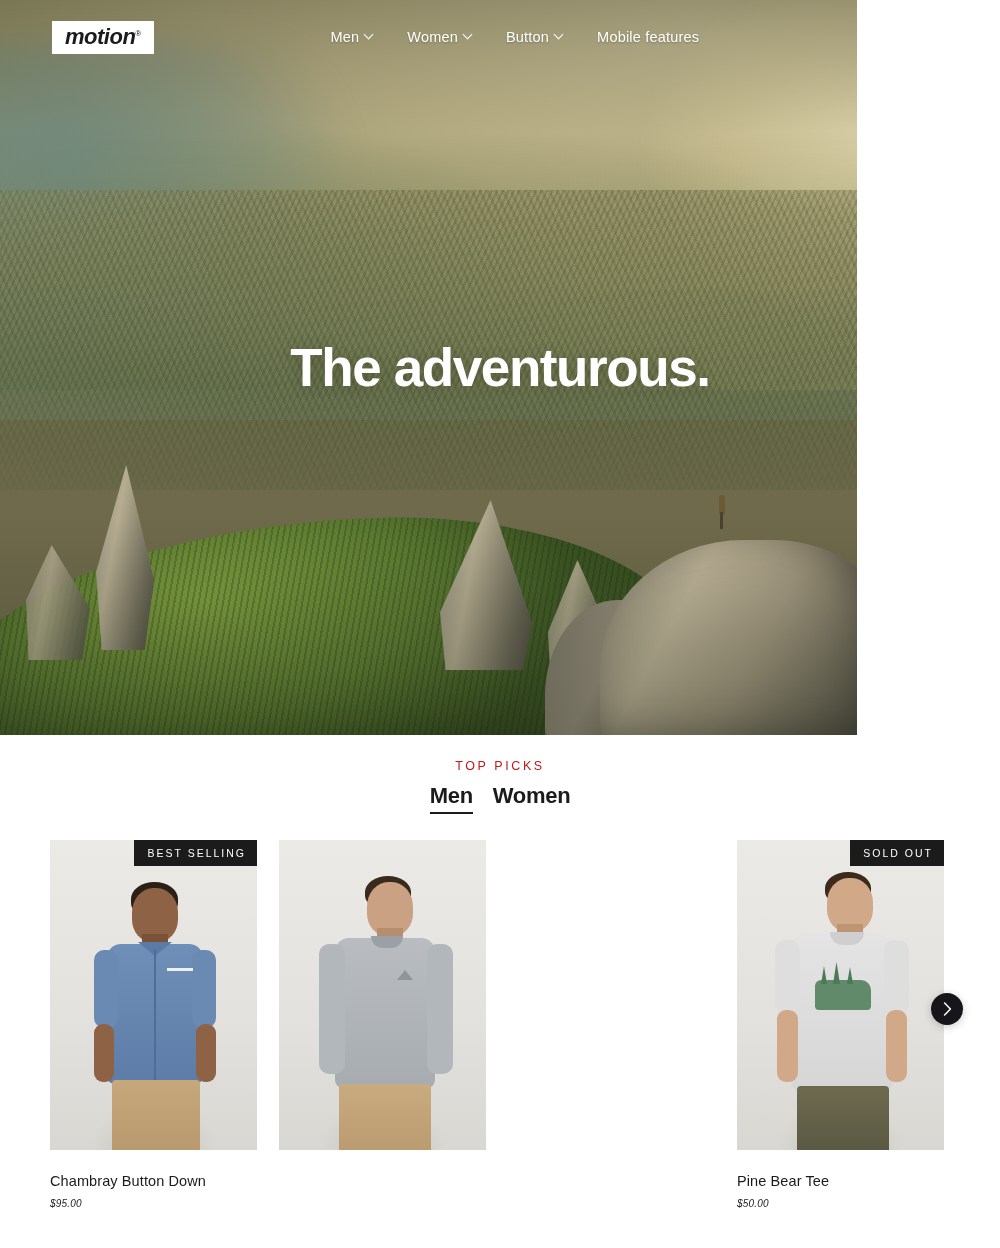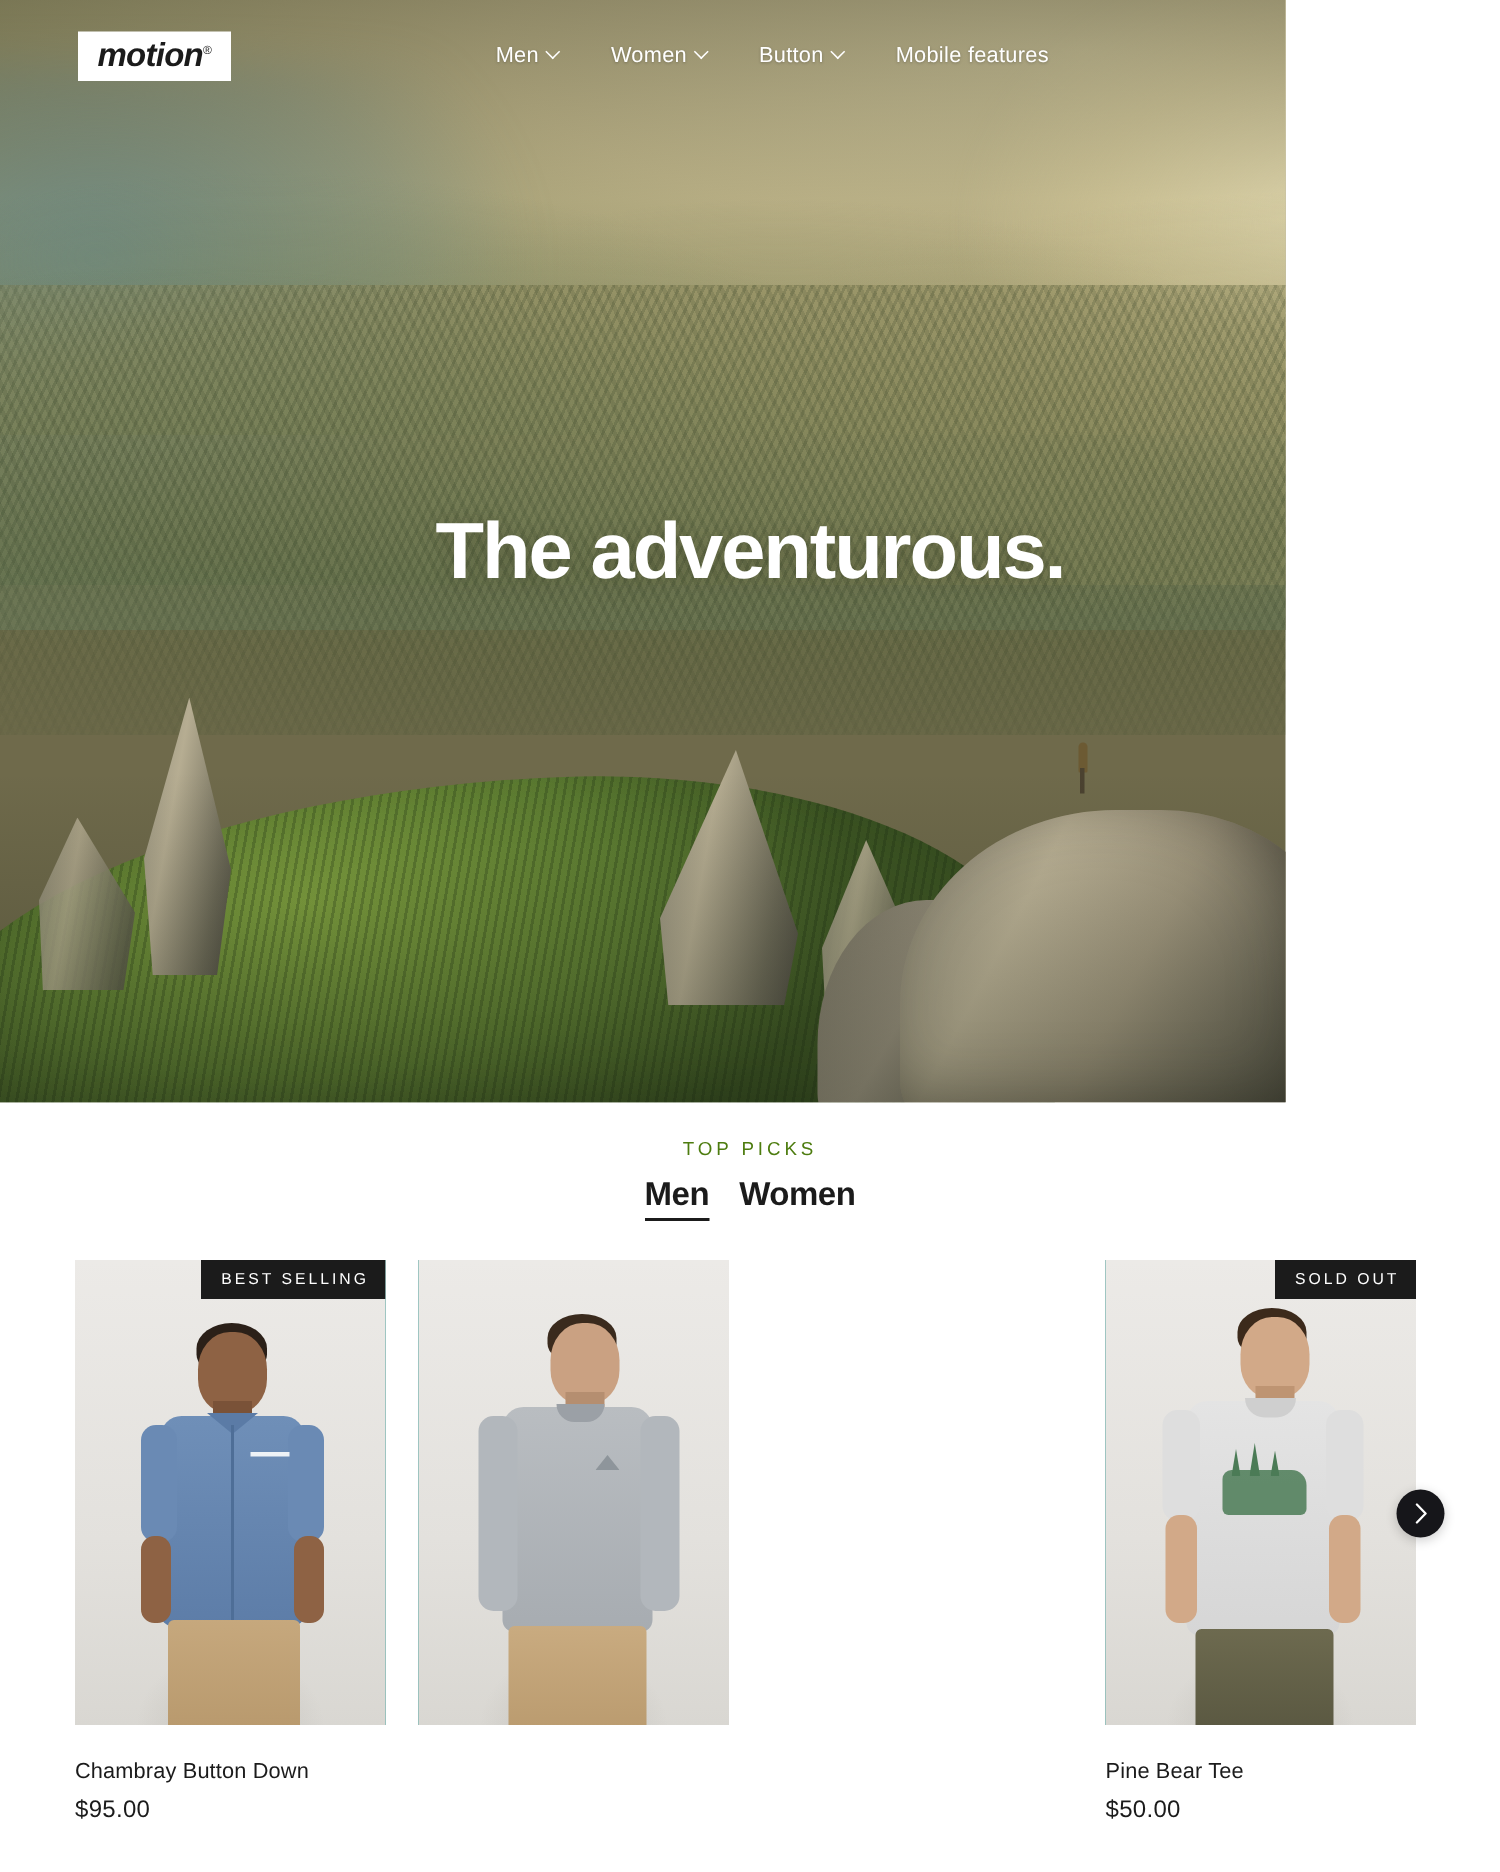--- a/index.html
+++ b/index.html
@@ -171,7 +171,7 @@
   .picks { position: relative; width: 1000px; padding-top: 24px; background:#fff; }
   .picks-eyebrow {
     text-align:center; font-size: 12.5px; letter-spacing: 2.6px;
-    color:#4d7c0f; margin: 0 0 10px 0;
+    color:#b91c1c; margin: 0 0 10px 0;
   }
   .picks-tabs { display:flex; justify-content:center; gap: 20px; margin-bottom: 26px; }
   .pick-tab {

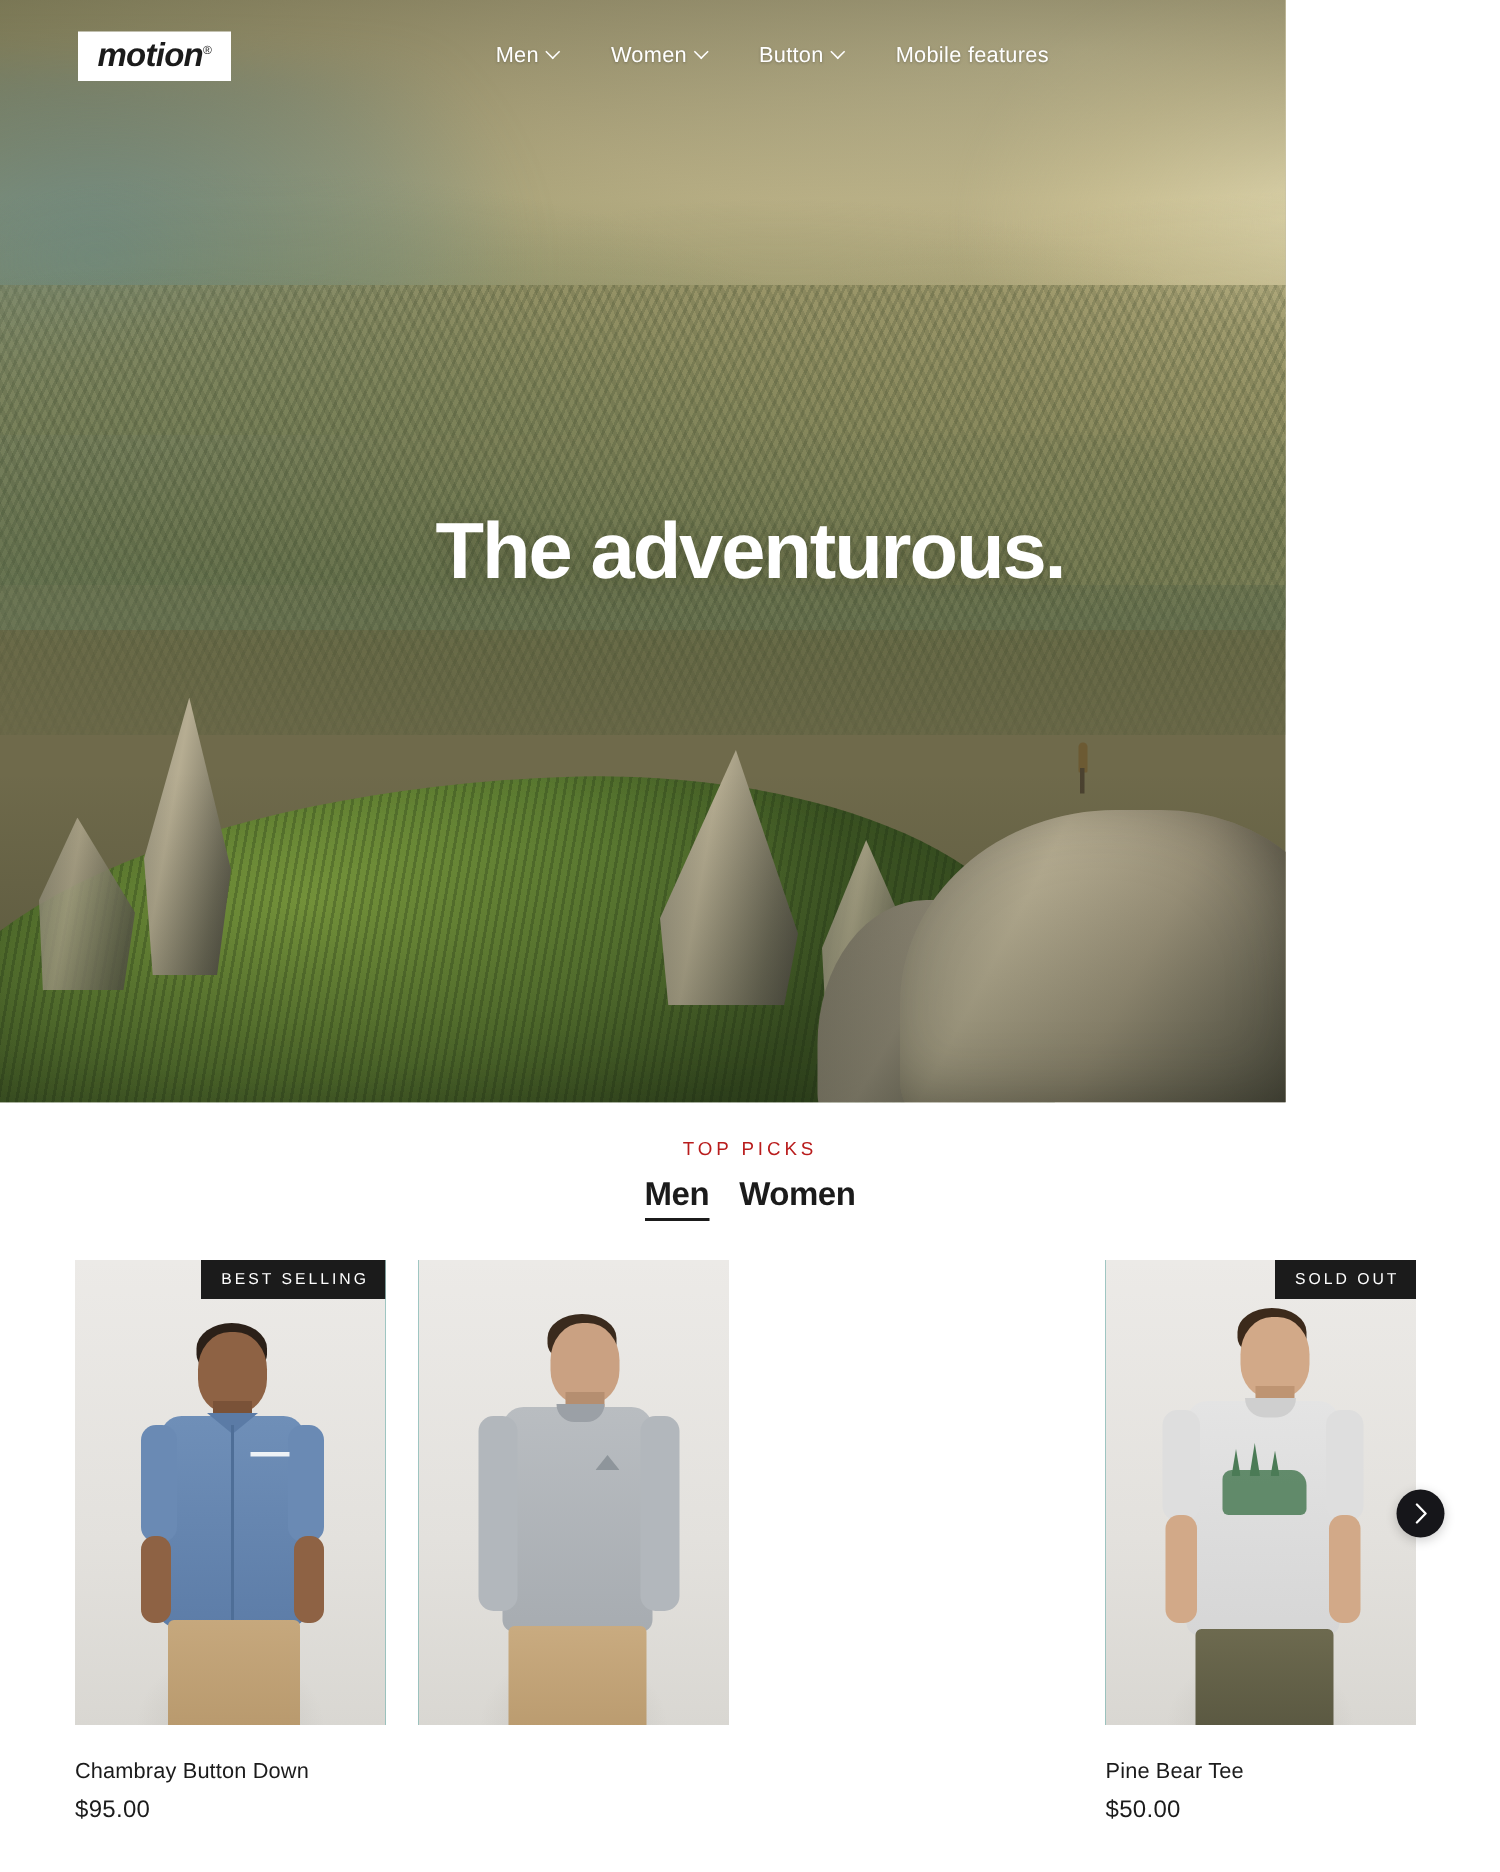--- a/index.html
+++ b/index.html
@@ -185,7 +185,7 @@
   .card { width: 207px; flex: 0 0 207px; }
   .card-media {
     position: relative; width: 207px; height: 310px; overflow: hidden;
-    background: #0f766e;
+    background: #7dd3fc;
   }
   .badge {
     position: absolute; top: 0; right: 0; z-index: 4;

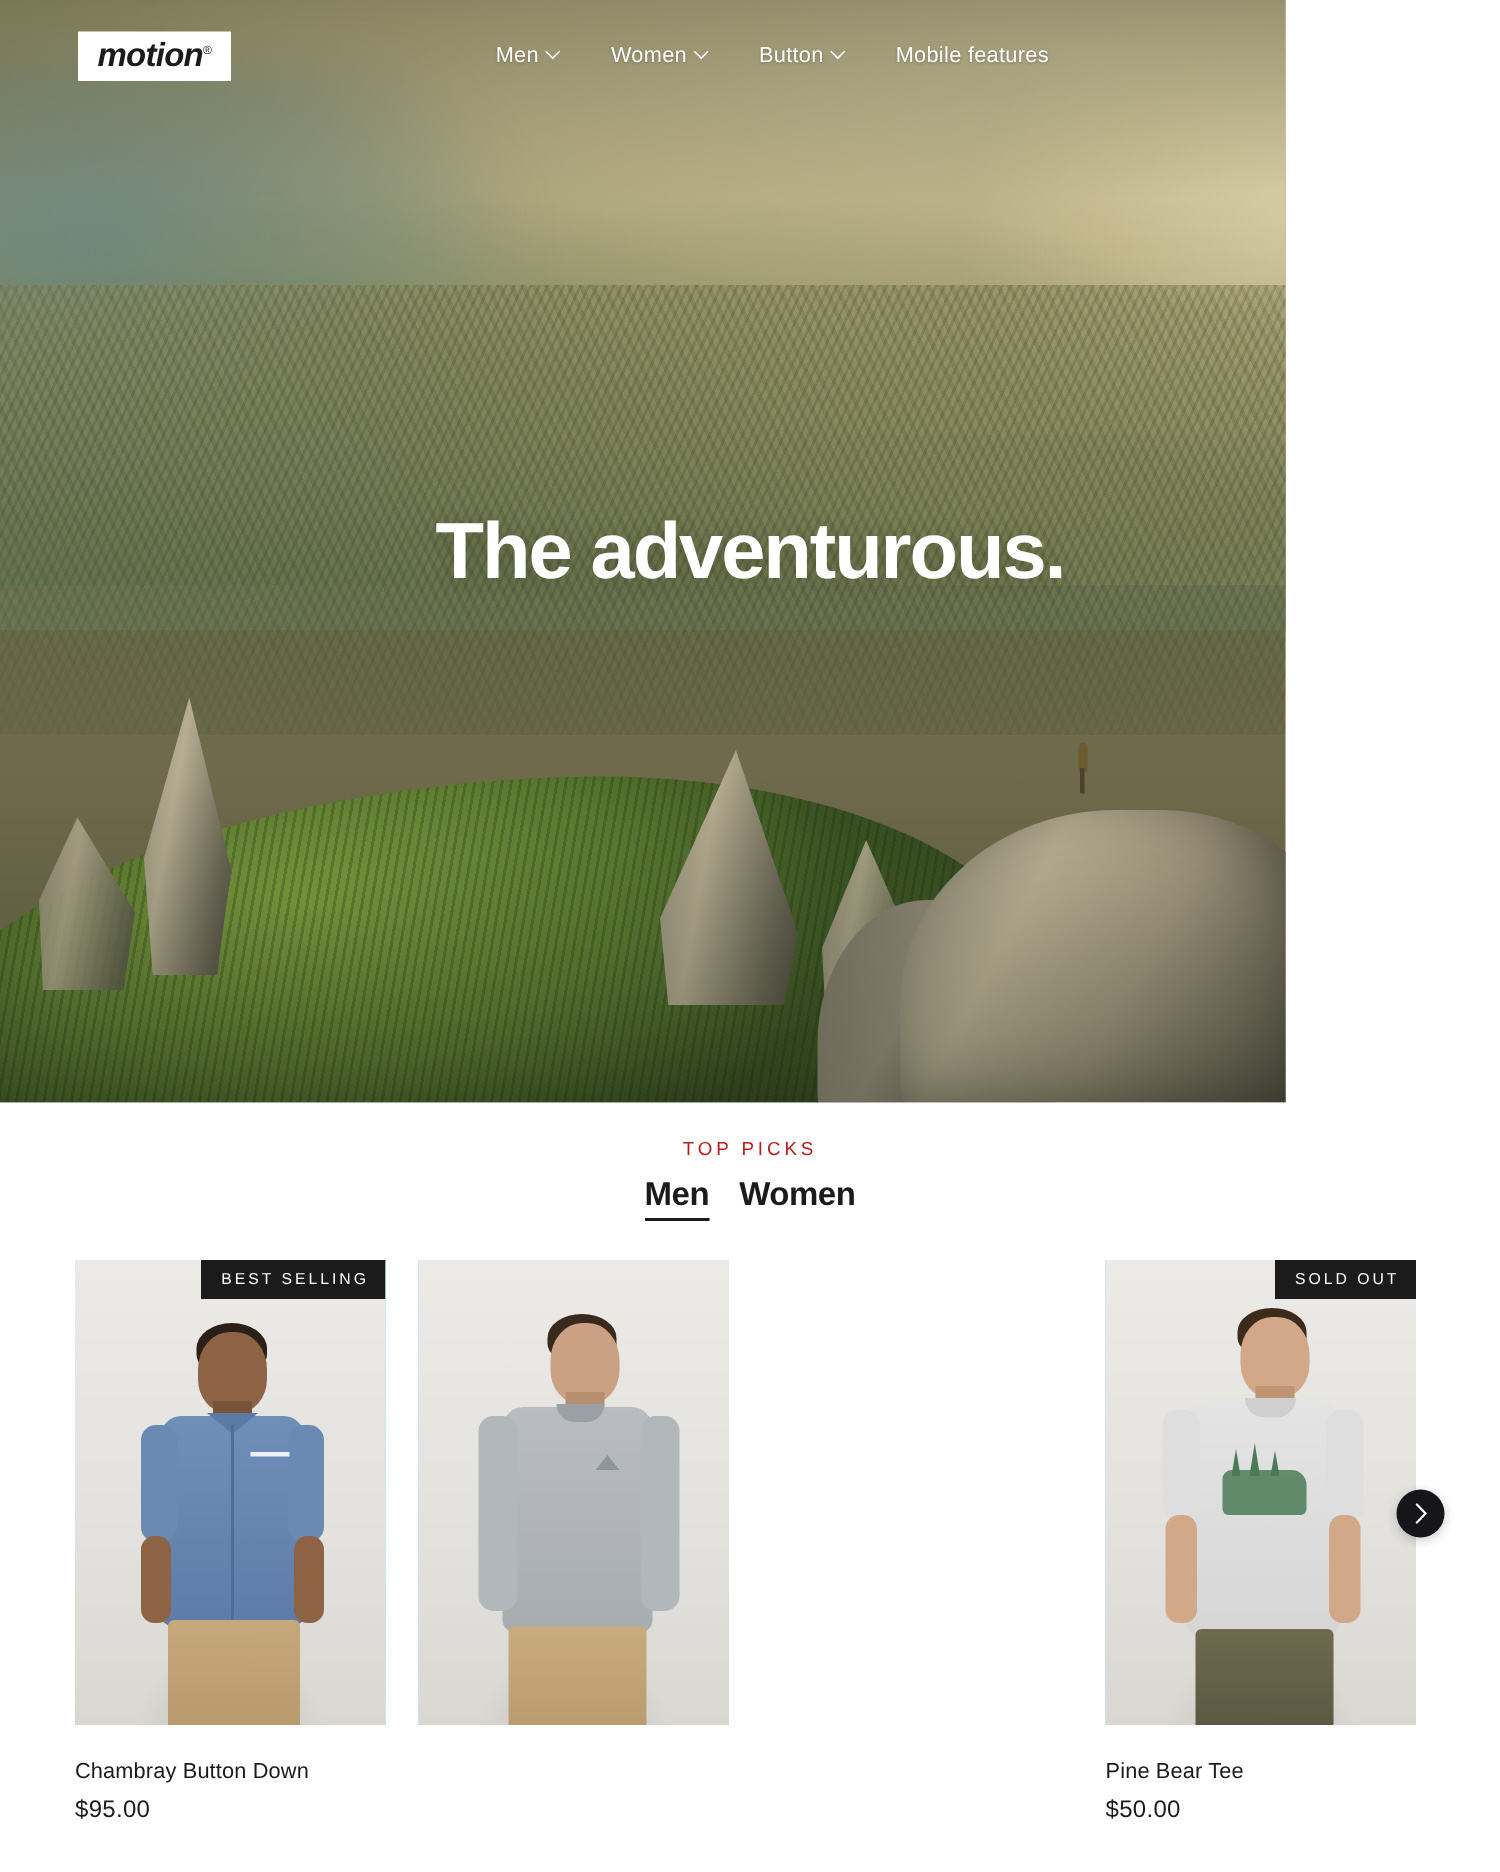--- a/index.html
+++ b/index.html
@@ -210,7 +210,7 @@
 
   .card-info { padding-top: 20px; }
   .card-title { font-size: 14.5px; color:#1b1b1b; line-height: 1.6; margin:0 0 5px 0; letter-spacing:.1px; }
-  .card-price { font-size: 16px; color:#1b1b1b; letter-spacing:.2px; }
+  .card-price { font-size: 10px; color:#1b1b1b; letter-spacing:.2px;font-style:italic; }
   .card-price .was { text-decoration: line-through; margin-right: 7px; color:#1b1b1b; }
   .card-price .from { color:#5a5a5a; }
   .swatches { display:flex; gap: 6px; margin-top: 12px; }

